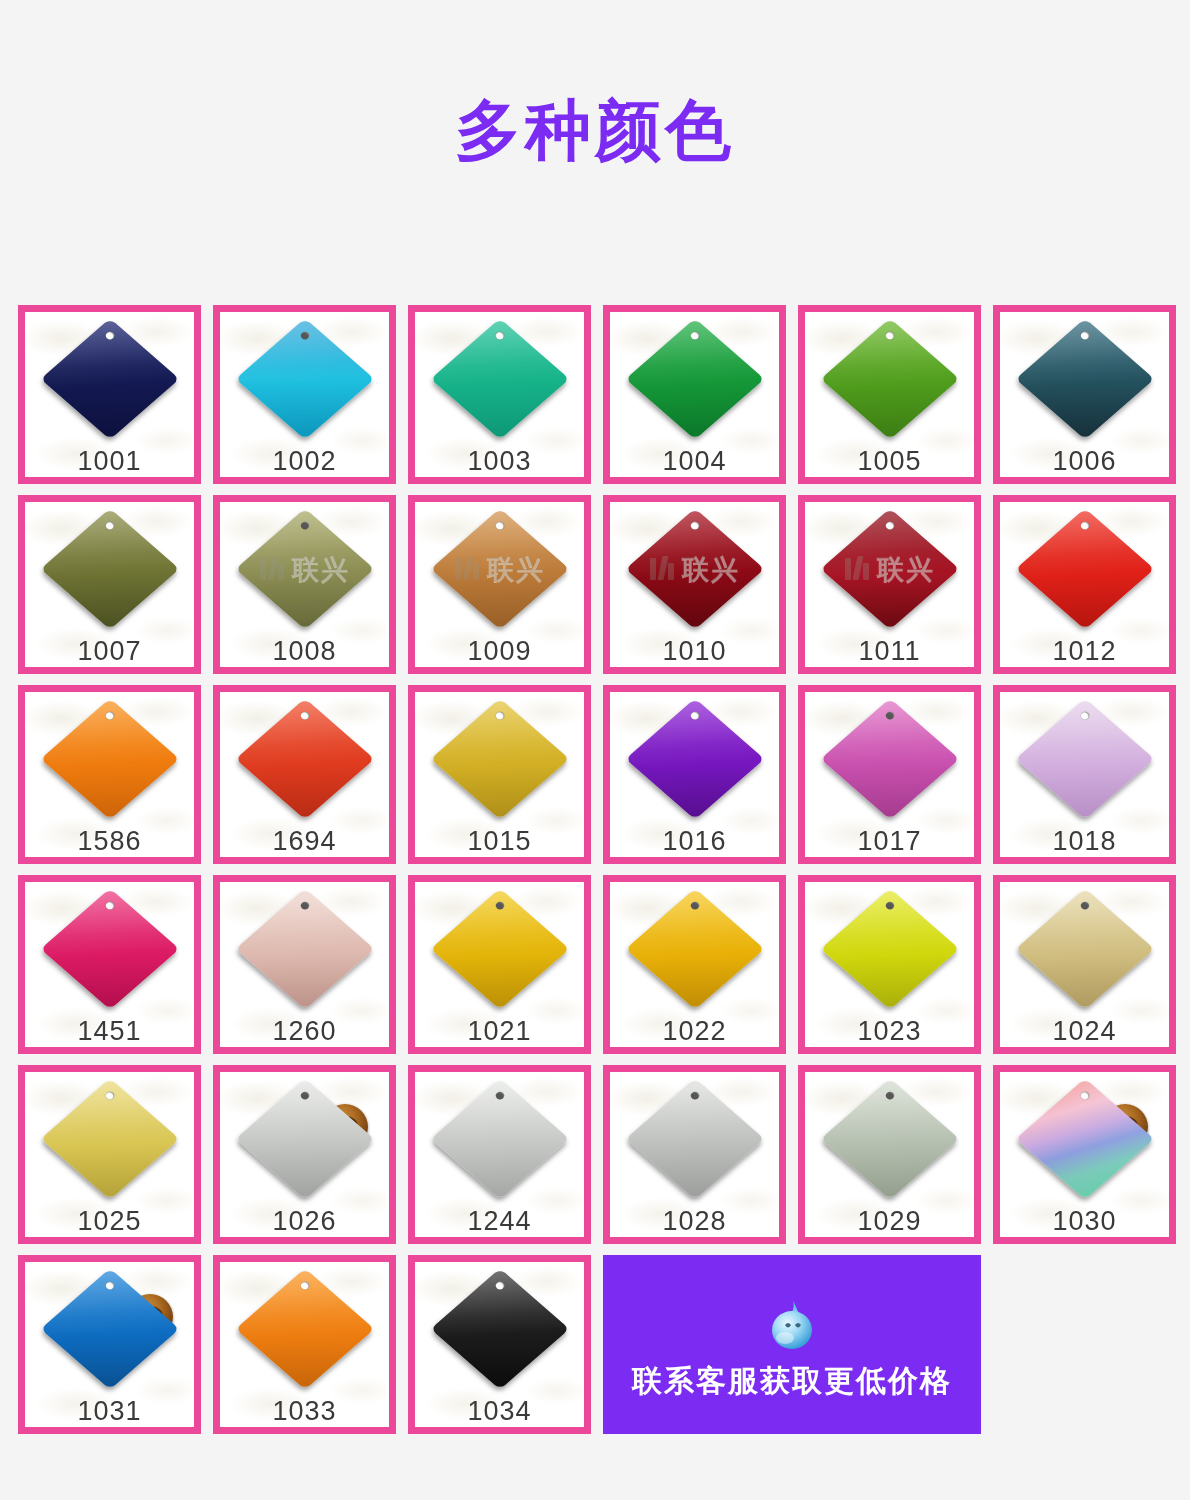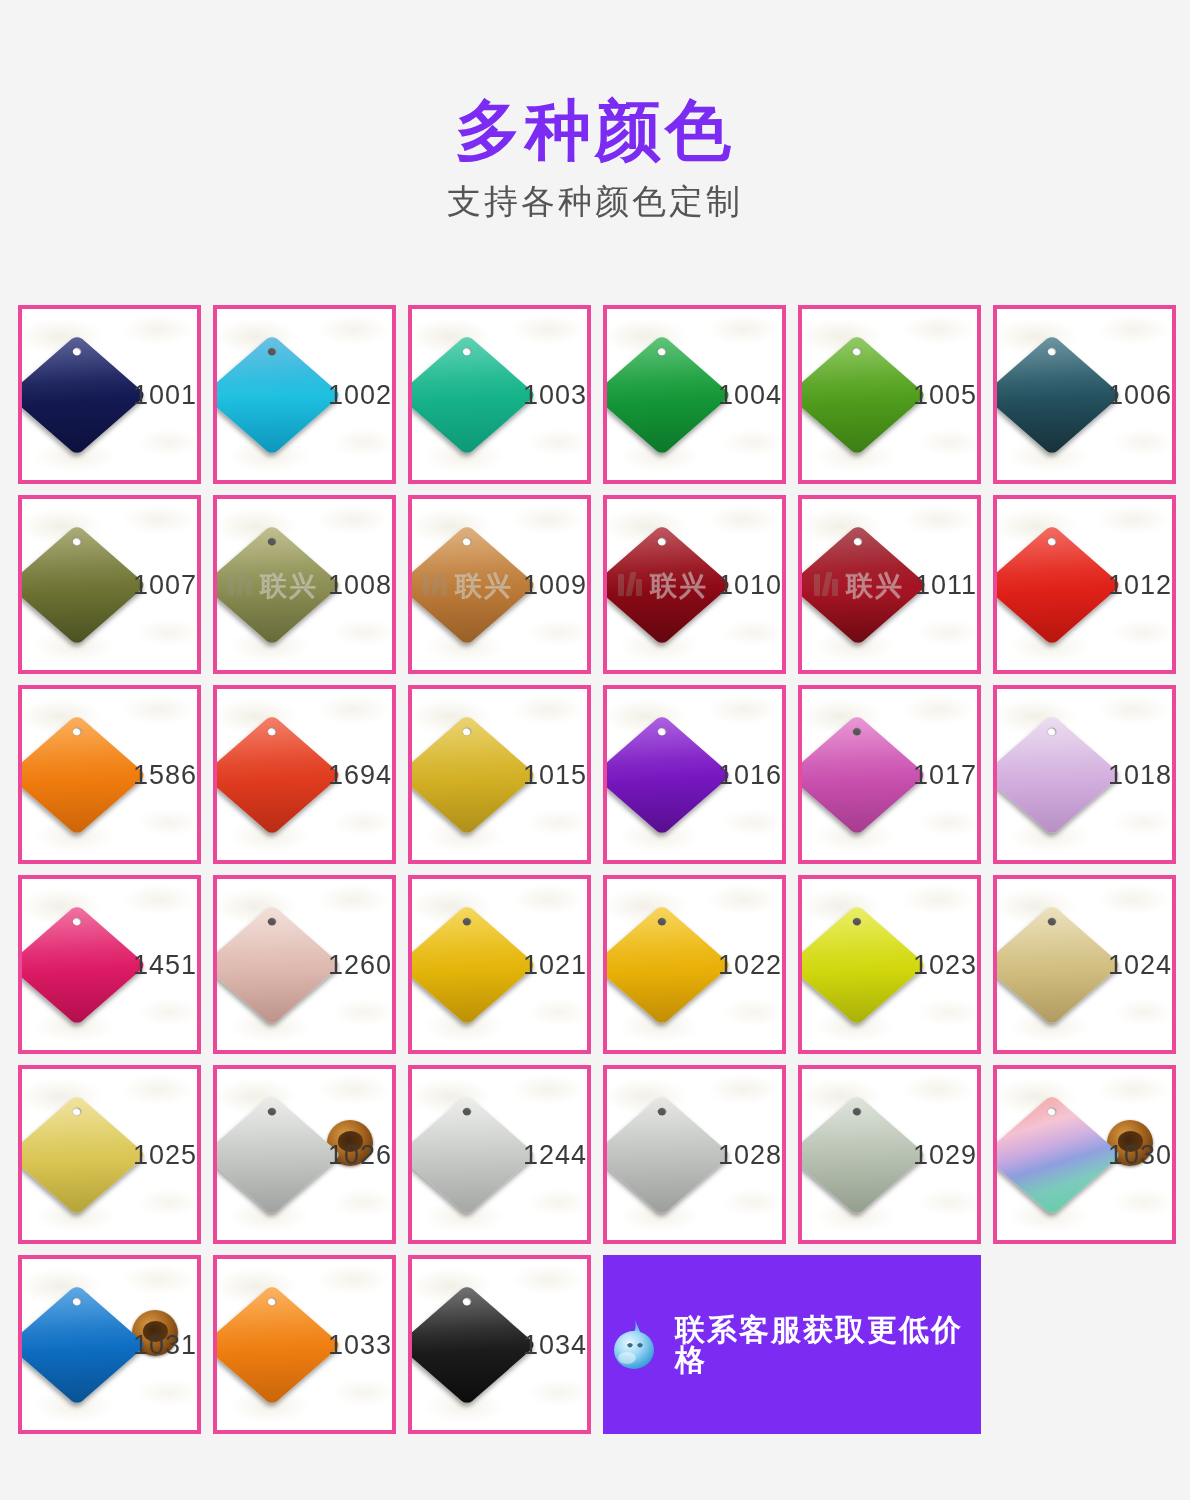--- a/index.html
+++ b/index.html
@@ -214,7 +214,6 @@
 
   <div class="header">
     <div class="header-title">多种颜色</div>
-    <div class="header-subtitle">支持各种颜色定制</div>
   </div>
 
   <div class="grid" id="swatch-grid">

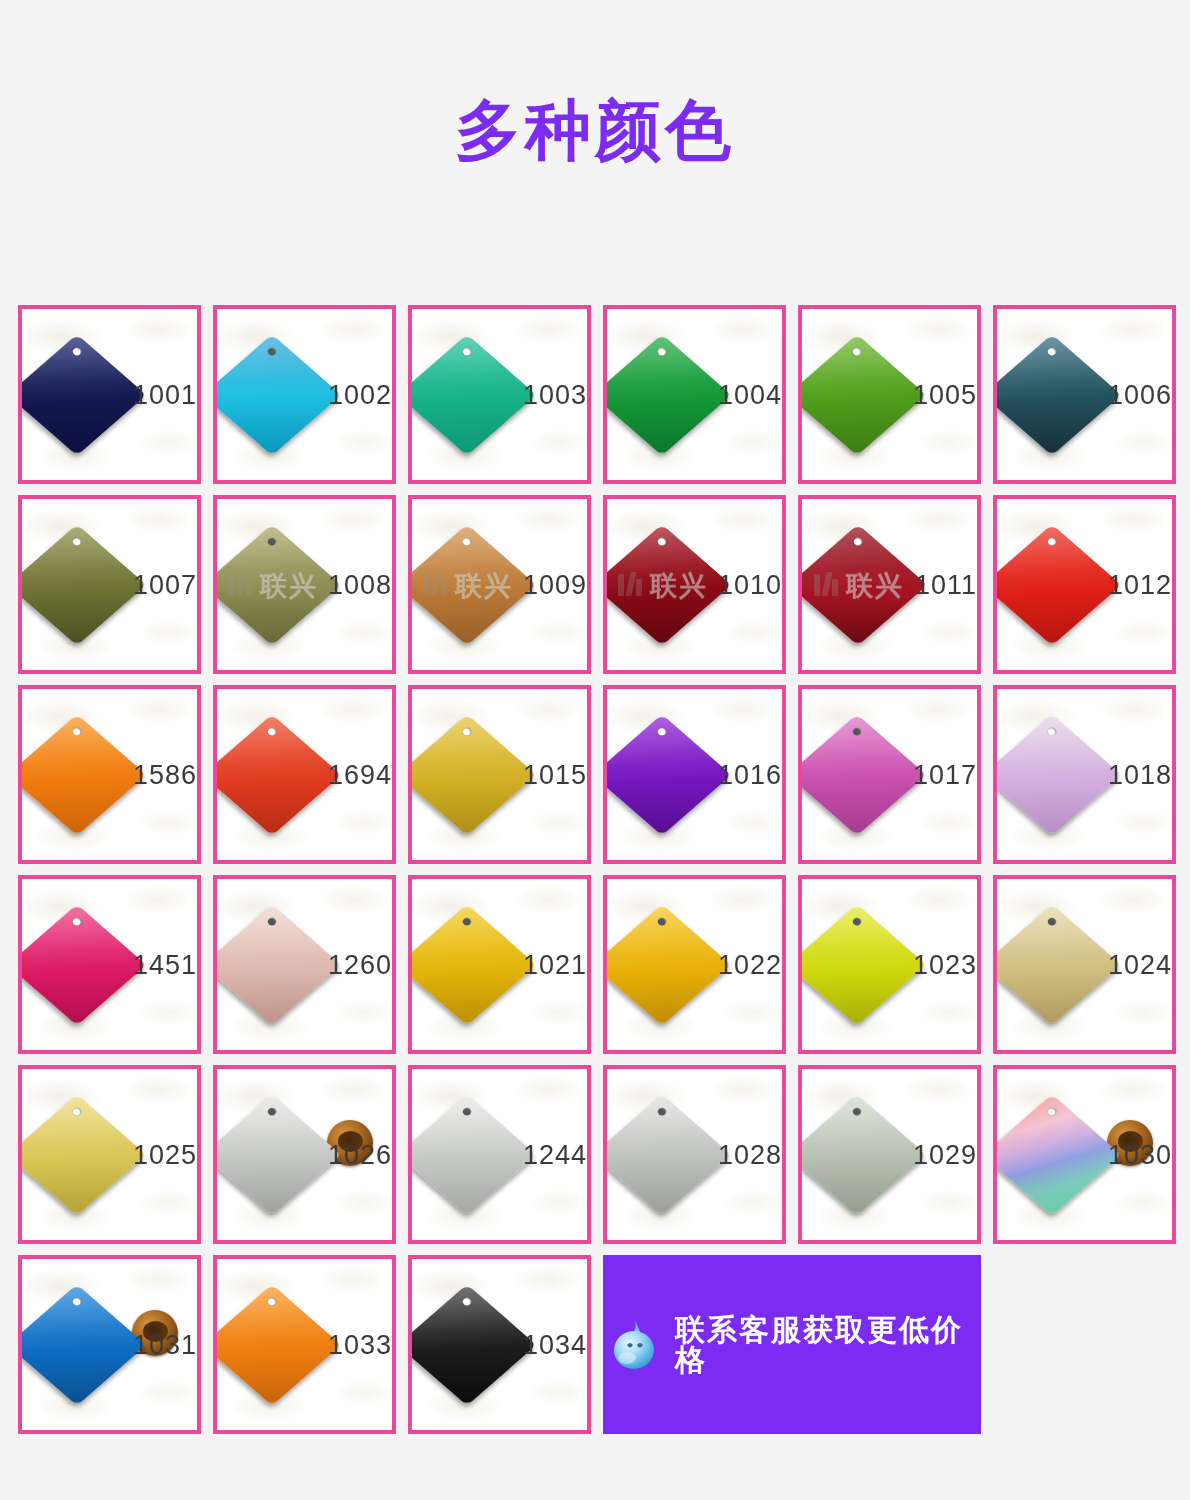--- a/index.html
+++ b/index.html
@@ -56,9 +56,9 @@
   .card {
     position: relative;
     background: #ffffff;
-    border: 4px solid #ec4899;
+    border: 7px solid #ec4899;
     display: flex;
-    flex-direction: row;
+    flex-direction: column;
     align-items: center;
     justify-content: flex-start;
     overflow: hidden;

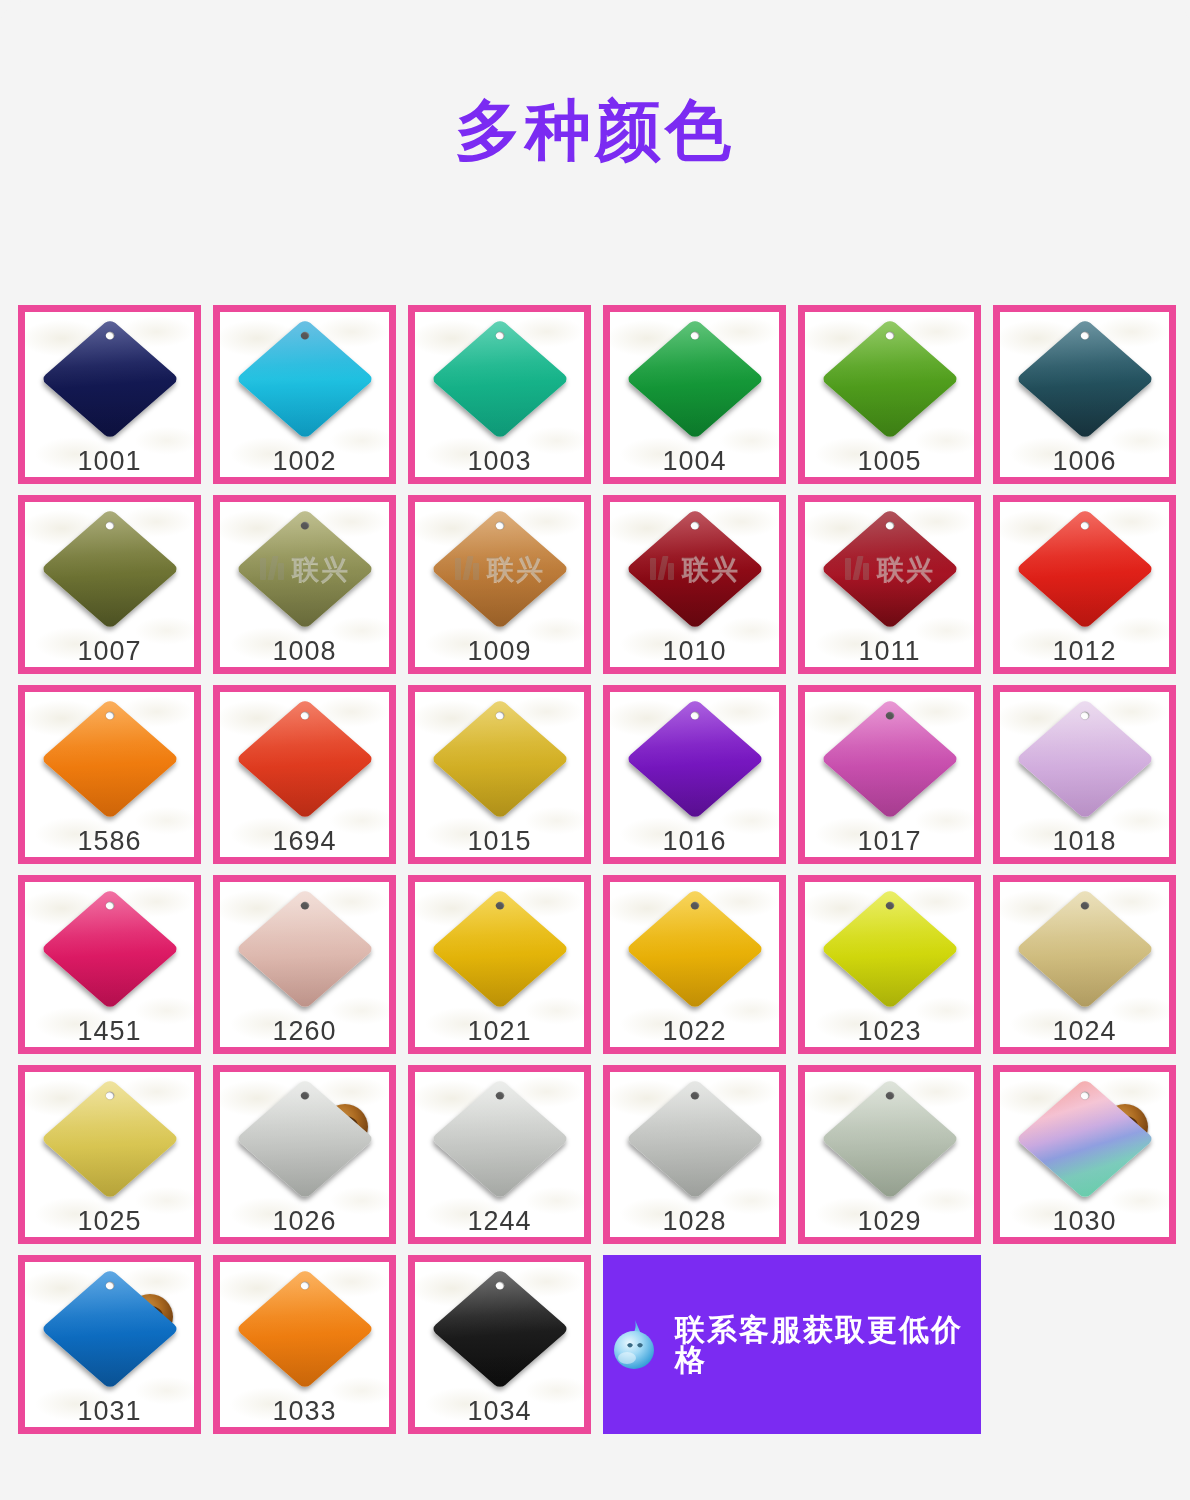--- a/index.html
+++ b/index.html
@@ -186,7 +186,7 @@
     background: #7B2BF2;
     border: none;
     display: flex;
-    flex-direction: row;
+    flex-direction: column;
     align-items: center;
     justify-content: center;
     gap: 10px;

